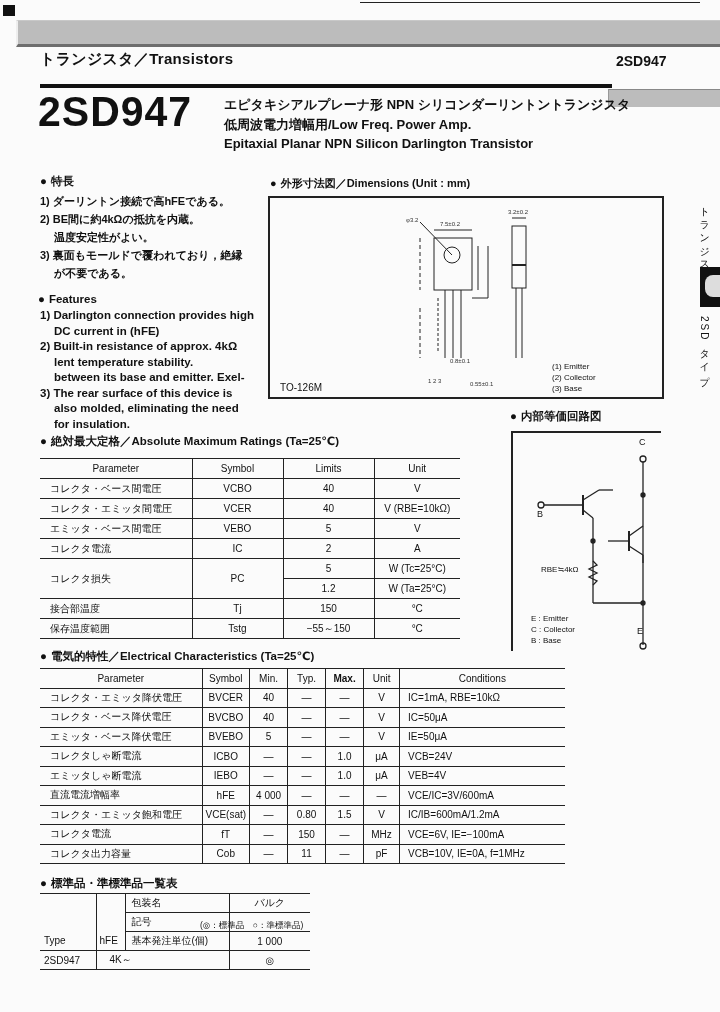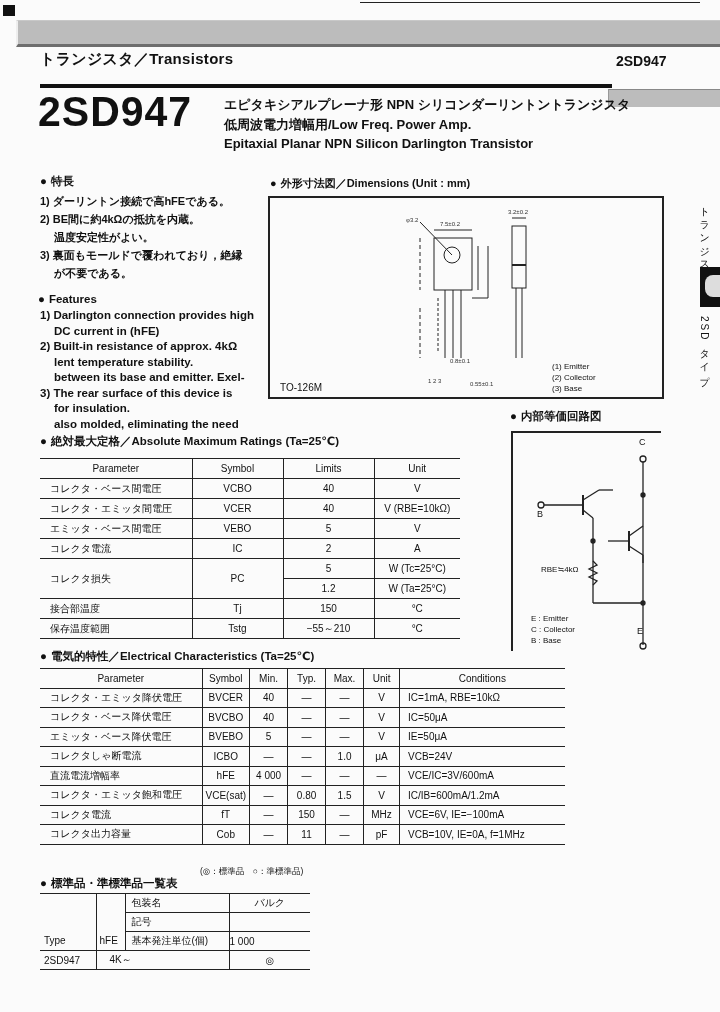--- a/index.html
+++ b/index.html
@@ -80,8 +80,8 @@
   <div class="ind">lent temperature stability.</div>
   <div class="ind">between its base and emitter. Exel-</div>
   <div>3) The rear surface of this device is</div>
+  <div class="ind">also molded, eliminating the need</div>
   <div class="ind">for insulation.</div>
-  <div class="ind">also molded, eliminating the need</div>
 </div>
 
 <div class="abs sec-head bullet" style="left:270px; top:176px; font-size:11px;">外形寸法図／Dimensions (Unit : mm)</div>

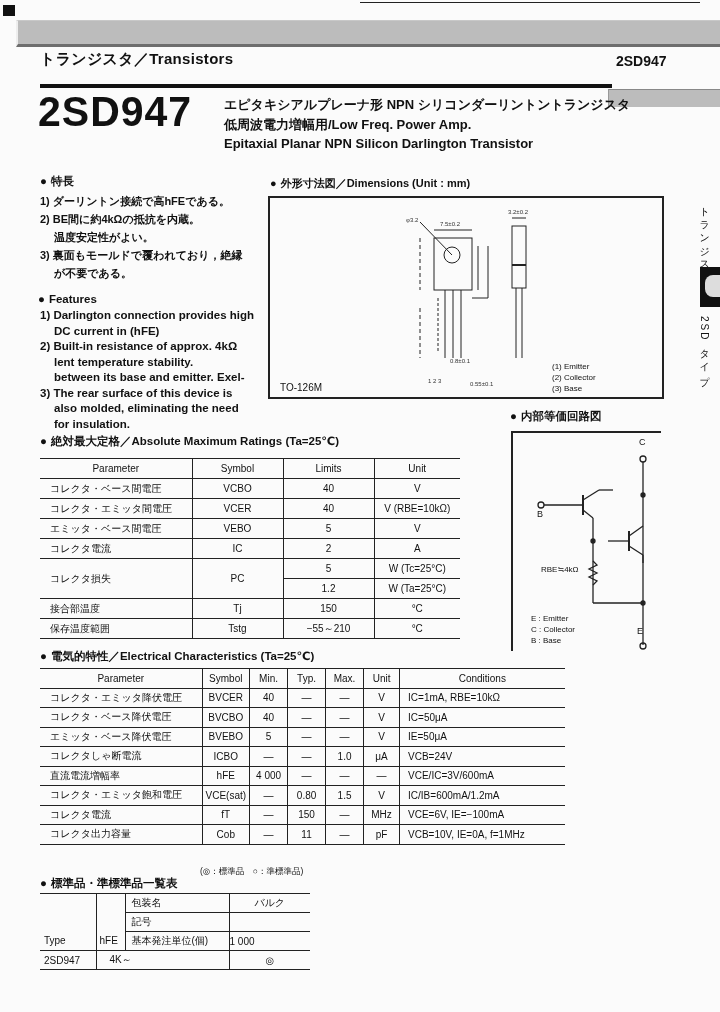--- a/index.html
+++ b/index.html
@@ -180,7 +180,7 @@
   <tr>
     <td class="p">保存温度範囲</td>
     <td class="bl">Tstg</td>
-    <td class="bl">−55～210</td>
+    <td class="bl">−55～150</td>
     <td class="bl">°C</td>
   </tr>
 </tbody>

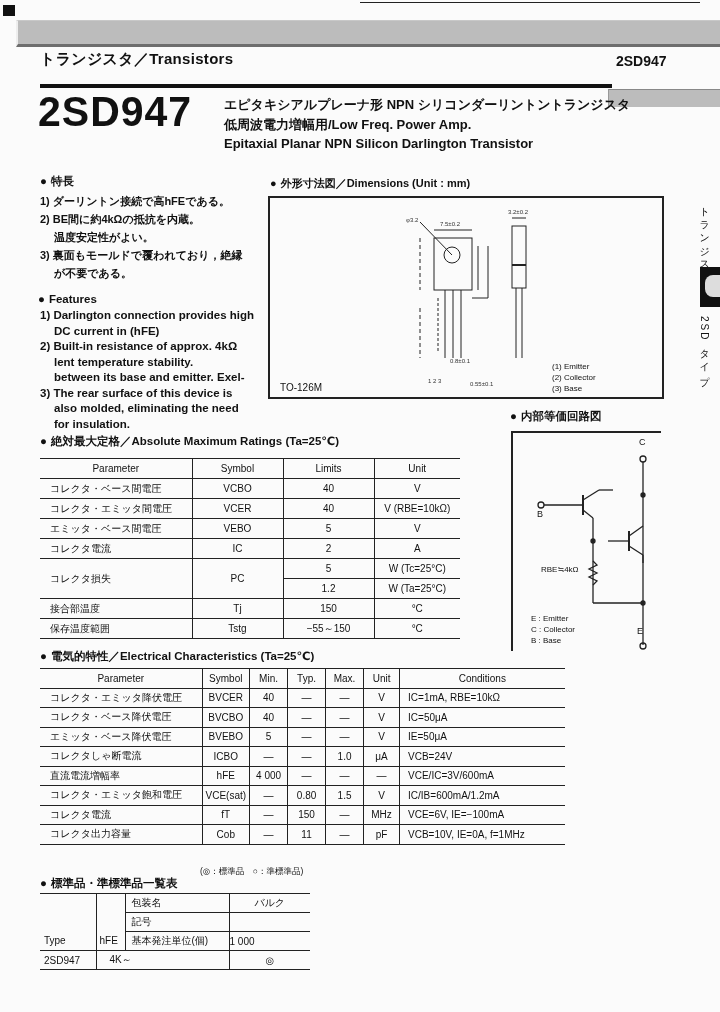--- a/index.html
+++ b/index.html
@@ -231,7 +231,7 @@
     <td class="bl" style="width:47px;">Symbol</td>
     <td class="bl" style="width:38px;">Min.</td>
     <td class="bl" style="width:38px;">Typ.</td>
-    <td class="bl" style="width:38px;">Max.</td>
+    <td class="bl" style="width:38px;font-weight:bold;">Max.</td>
     <td class="bl" style="width:36px;">Unit</td>
     <td class="bl" style="width:165px;">Conditions</td>
   </tr>

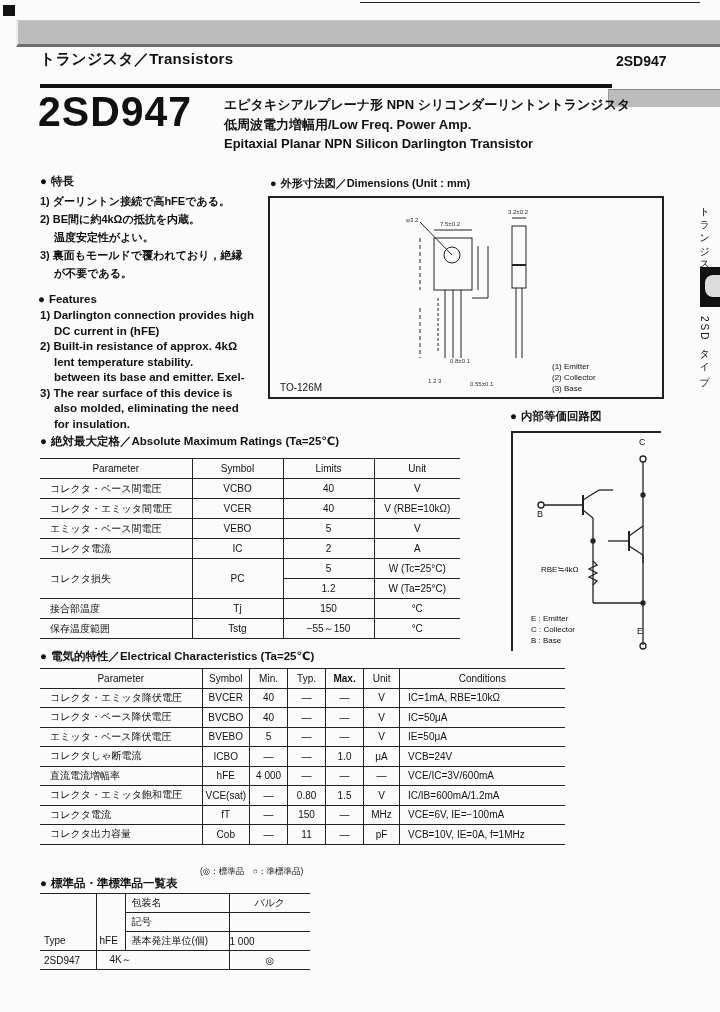--- a/index.html
+++ b/index.html
@@ -272,6 +272,15 @@
         <td class="bl c">VCB=24V</td>
       </tr>
   <tr>
+        <td class="p">エミッタしゃ断電流</td>
+        <td class="bl">IEBO</td>
+        <td class="bl">—</td>
+        <td class="bl">—</td>
+        <td class="bl">1.0</td>
+        <td class="bl">μA</td>
+        <td class="bl c">VEB=4V</td>
+      </tr>
+  <tr>
         <td class="p">直流電流増幅率</td>
         <td class="bl">hFE</td>
         <td class="bl">4 000</td>

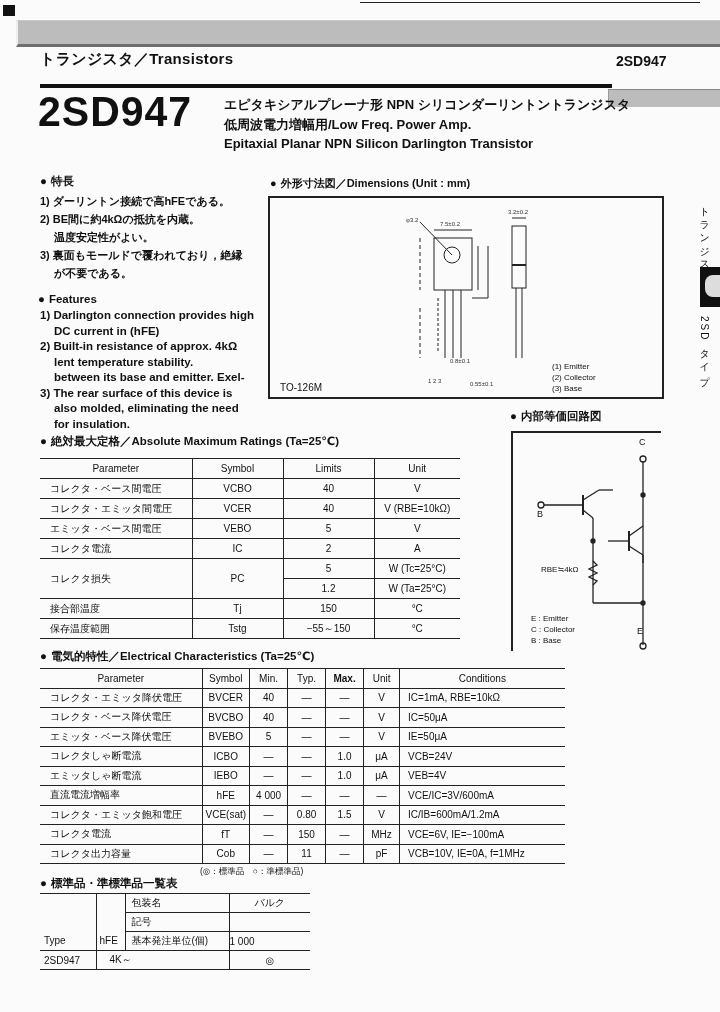--- a/index.html
+++ b/index.html
@@ -320,7 +320,7 @@
   </table>
 
 <div class="abs sec-head bullet" style="left:40px; top:876px;">標準品・準標準品一覧表</div>
-<div class="abs" style="left:200px; top:866px; font-size:8.5px;">(◎：標準品　○：準標準品)</div>
+<div class="abs" style="left:200px; top:920px; font-size:8.5px;">(◎：標準品　○：準標準品)</div>
 <table class="abs std">
   <tbody>
       <tr style="border-top:1px solid #222;">

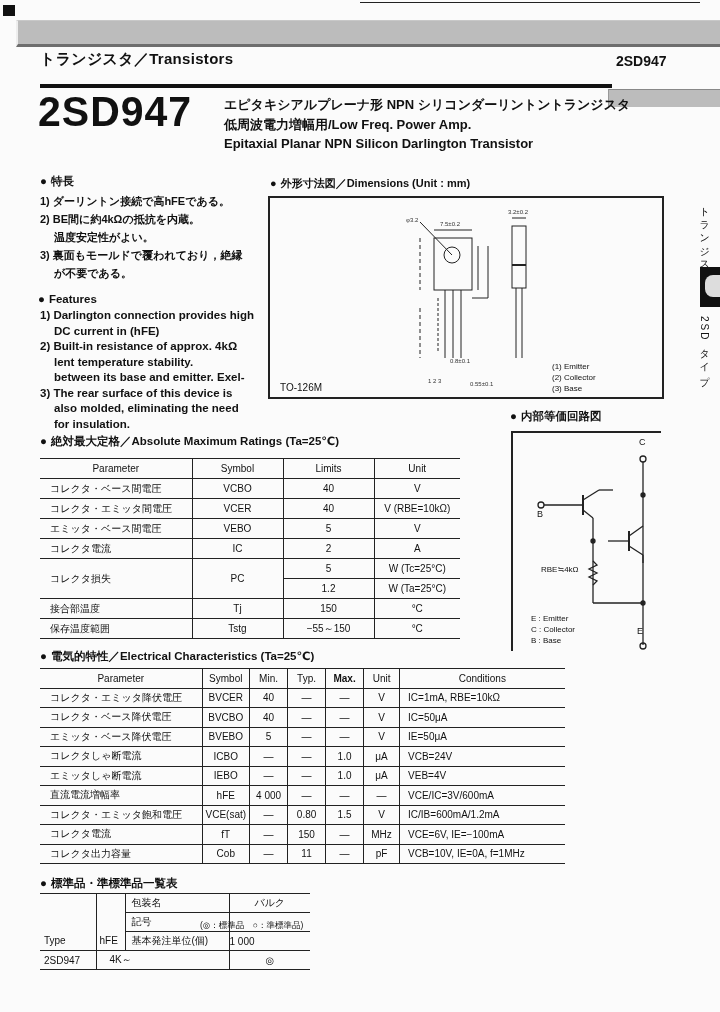--- a/index.html
+++ b/index.html
@@ -339,7 +339,7 @@
     <td style="padding-left:4px;">Type</td>
     <td style="border-left:1px solid #222; padding-left:3px;">hFE</td>
     <td style="border-left:1px solid #222; padding-left:6px;">基本発注単位(個)</td>
-    <td style="border-left:1px solid #222; text-align:left;">1 000</td>
+    <td style="border-left:1px solid #222; text-align:center;">1 000</td>
   </tr>
   <tr>
     <td style="padding-left:4px;">2SD947</td>

